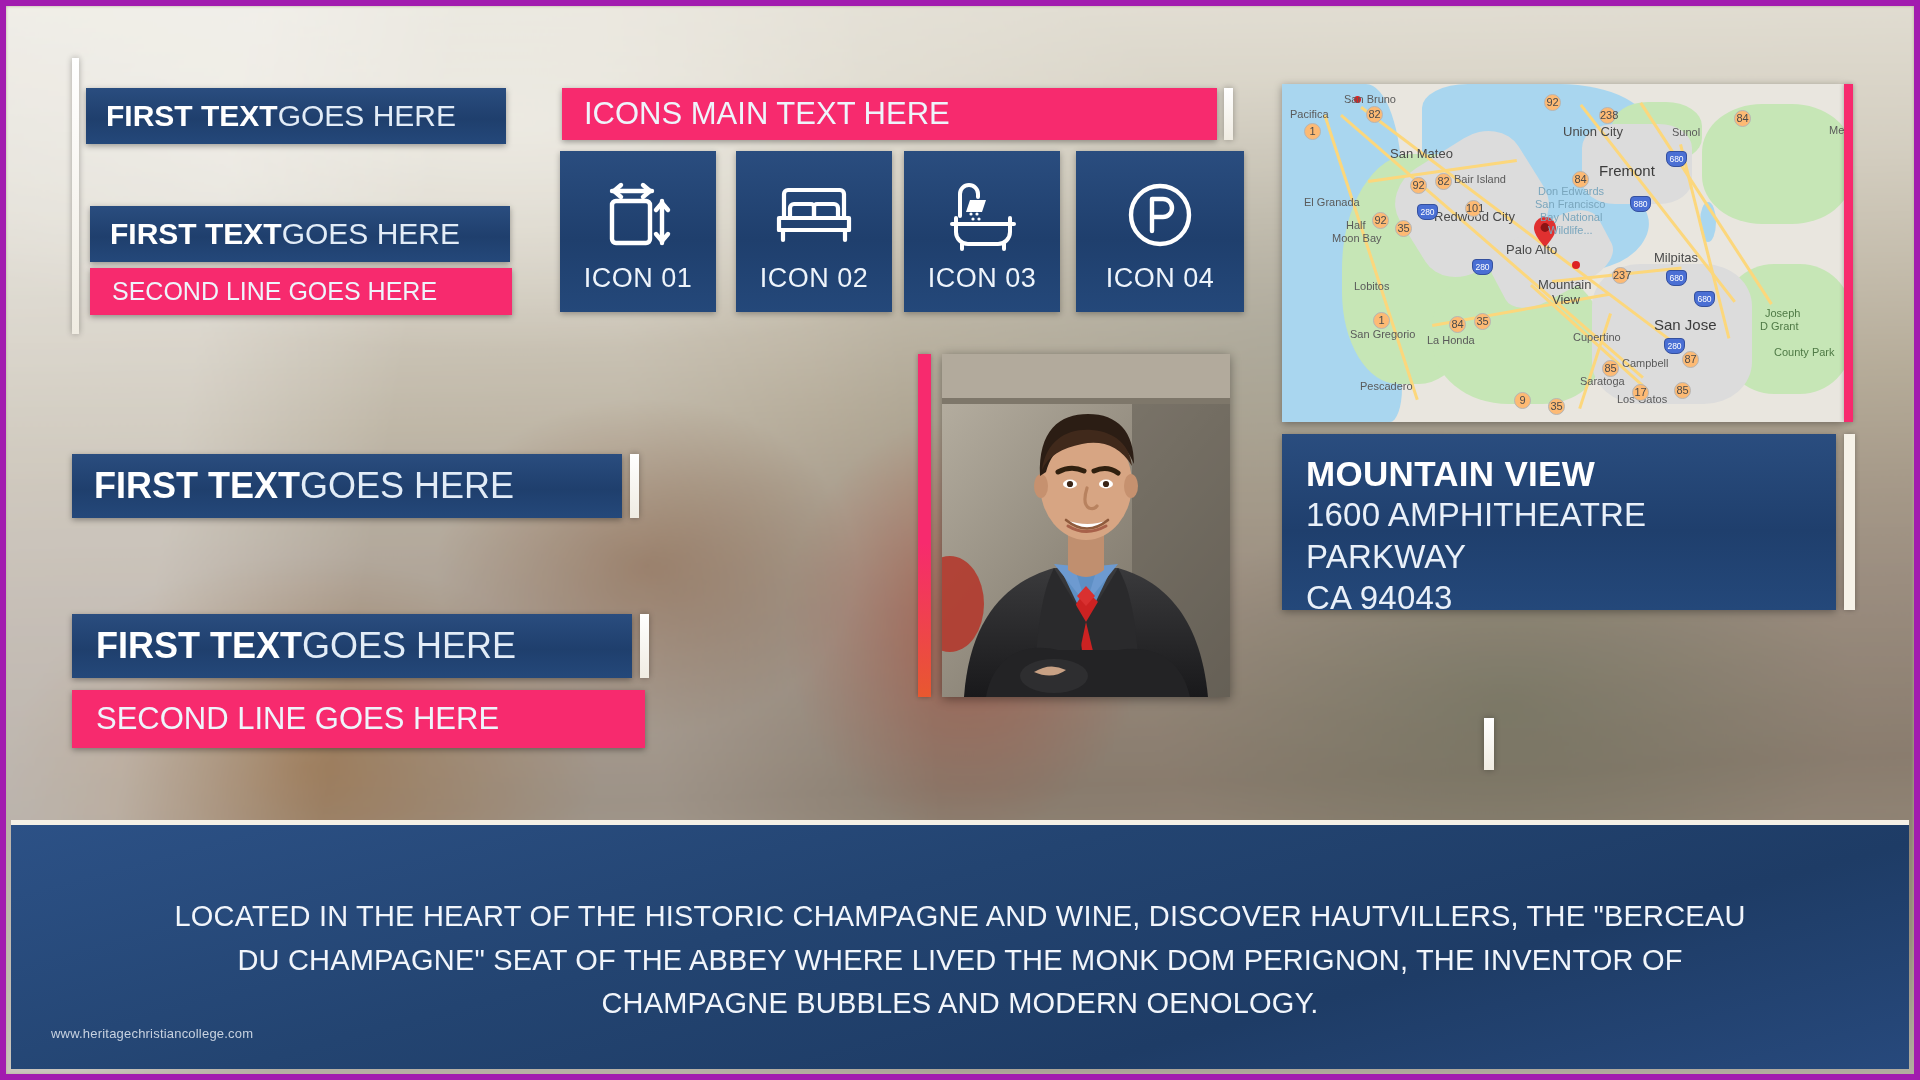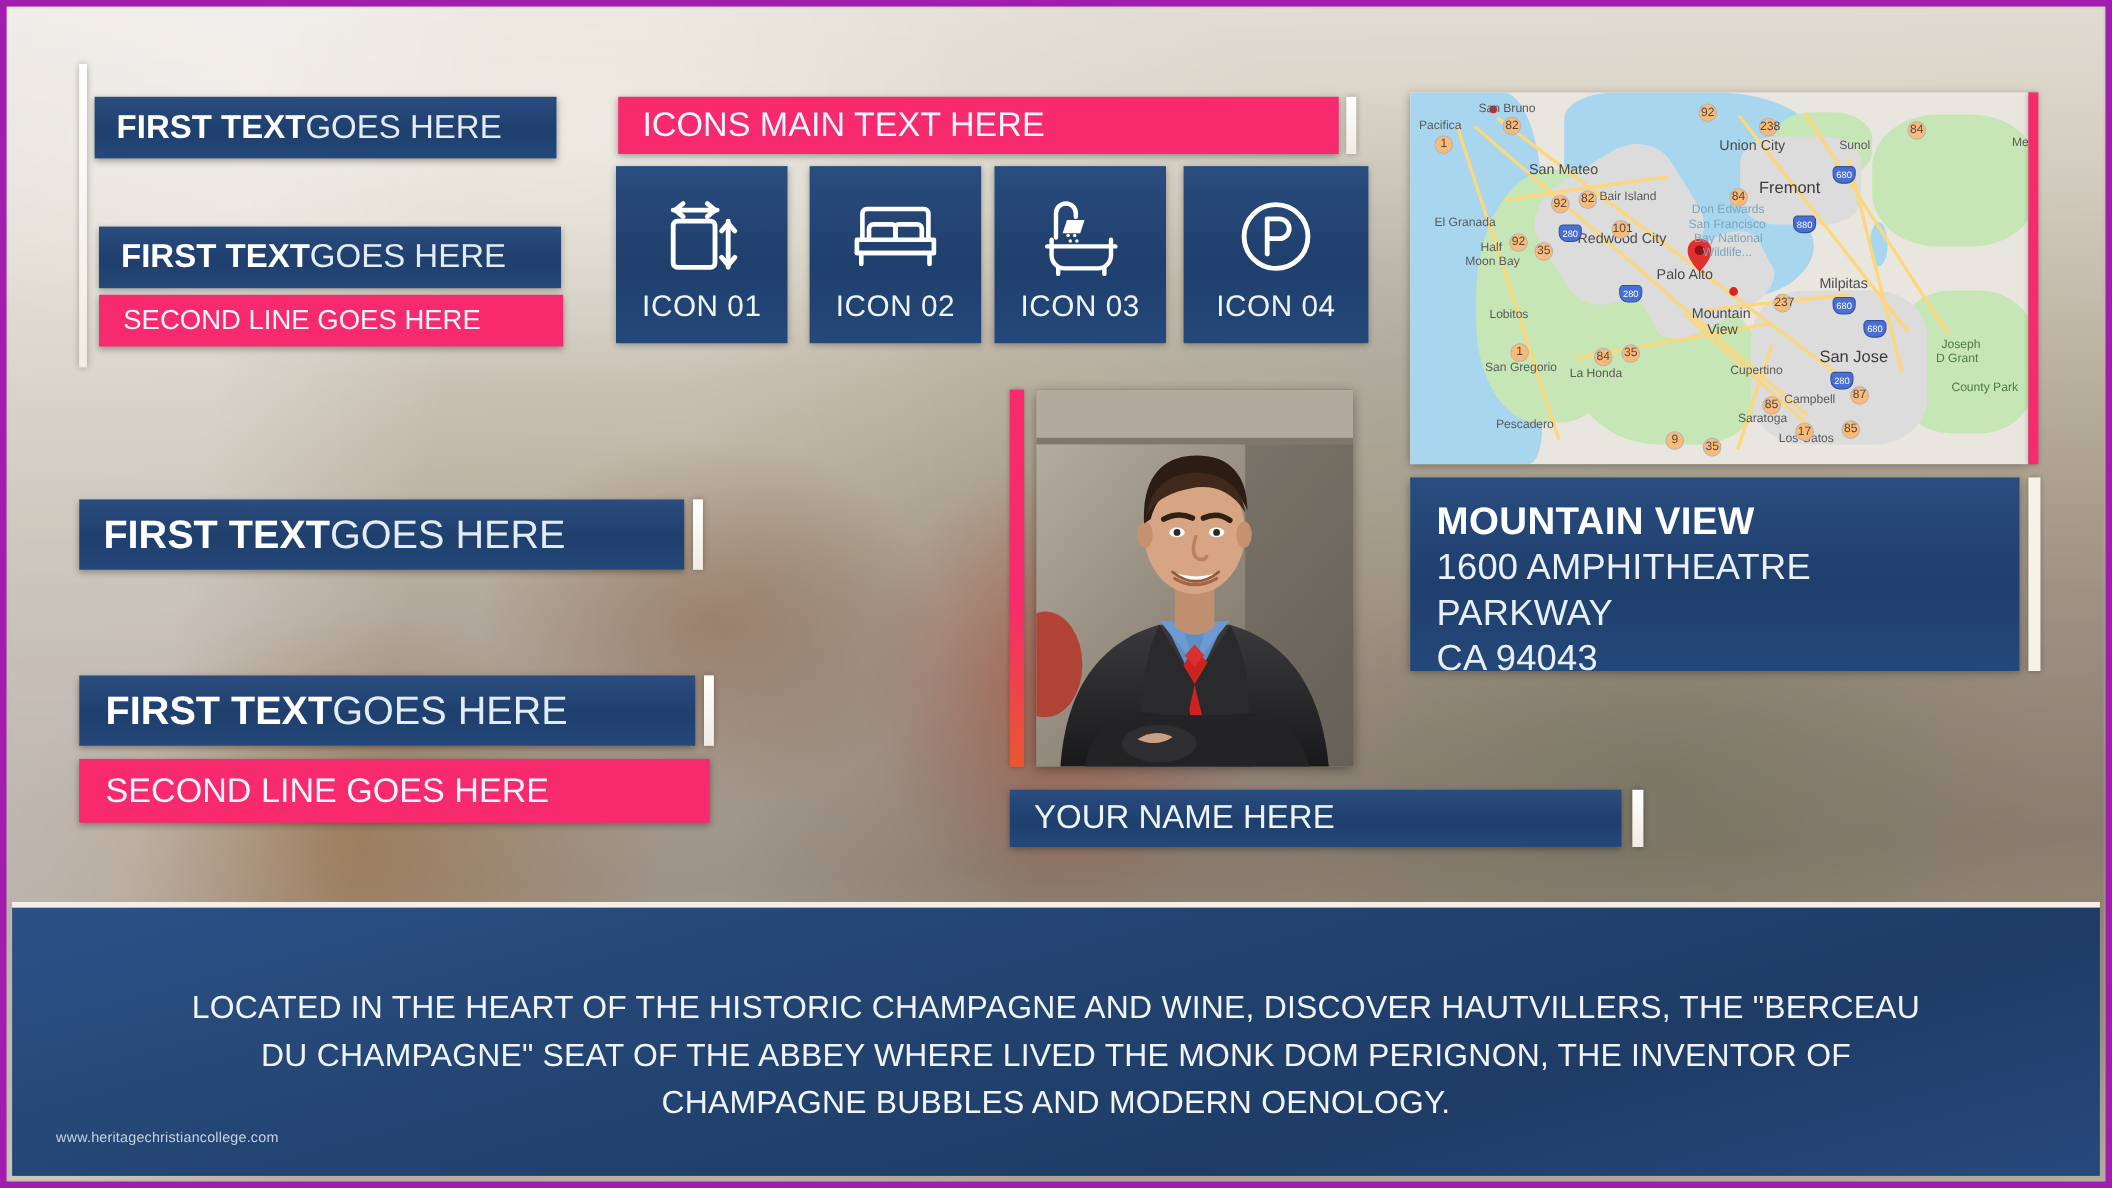--- a/index.html
+++ b/index.html
@@ -436,9 +436,6 @@
     </svg>
   </div>
 
-  <div class="bar navy" style="left:912px; top:712px; width:556px; height:52px; padding-left:22px; font-size:30px;">
-    <span>YOUR NAME HERE</span>
-  </div>
   <div class="vwhite" style="left:1478px; top:712px; width:10px; height:52px;"></div>
 
   <div id="bottom">

